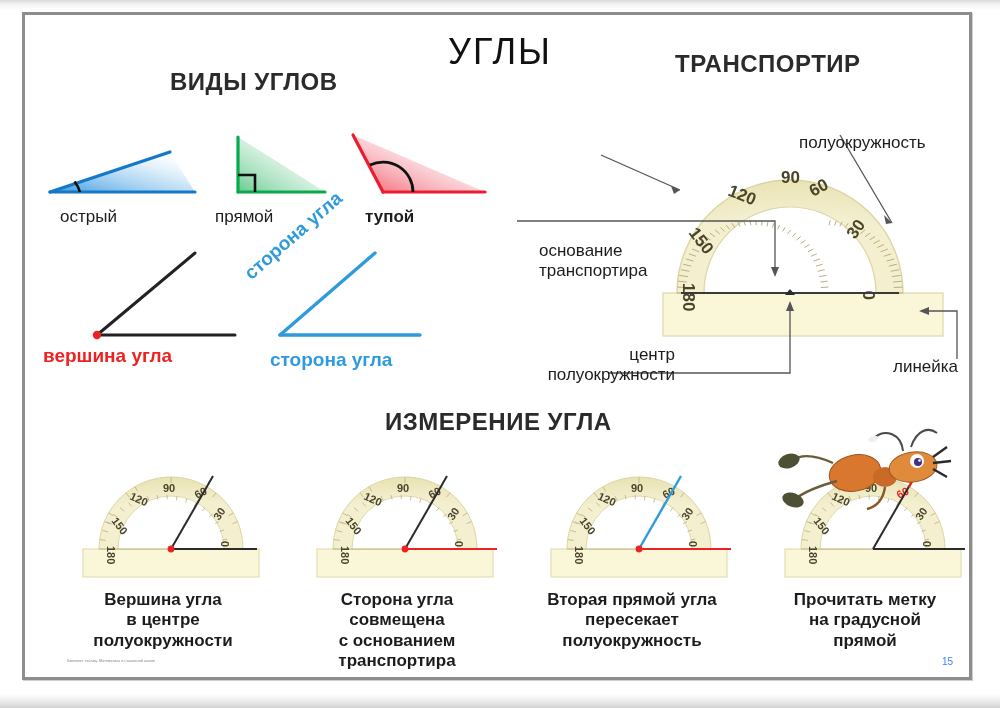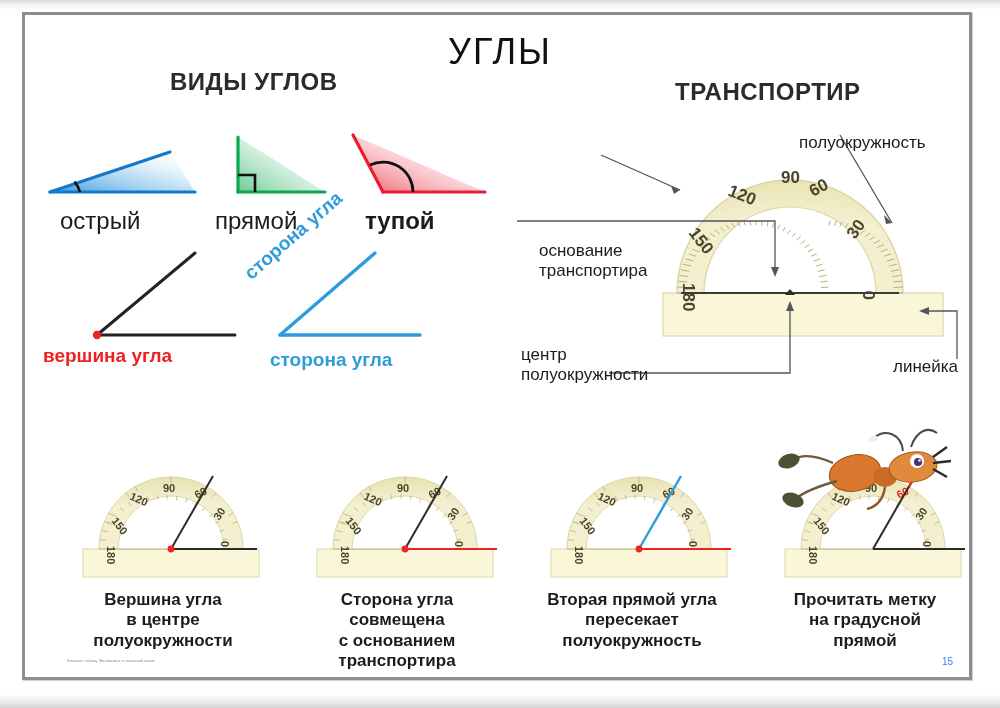--- a/index.html
+++ b/index.html
@@ -157,7 +157,7 @@
 
     <div class="lbl blue" style="left:245px;top:334px;">сторона угла</div>
 
-    <div class="section-head" style="left:650px;top:63px;text-align:right;">ТРАНСПОРТИР</div>
+    <div class="section-head" style="left:650px;top:35px;text-align:right;">ТРАНСПОРТИР</div>
 
     <svg class="svg-abs" style="left:470px;top:100px;" width="478" height="260" viewBox="0 0 478 260">
       <defs>

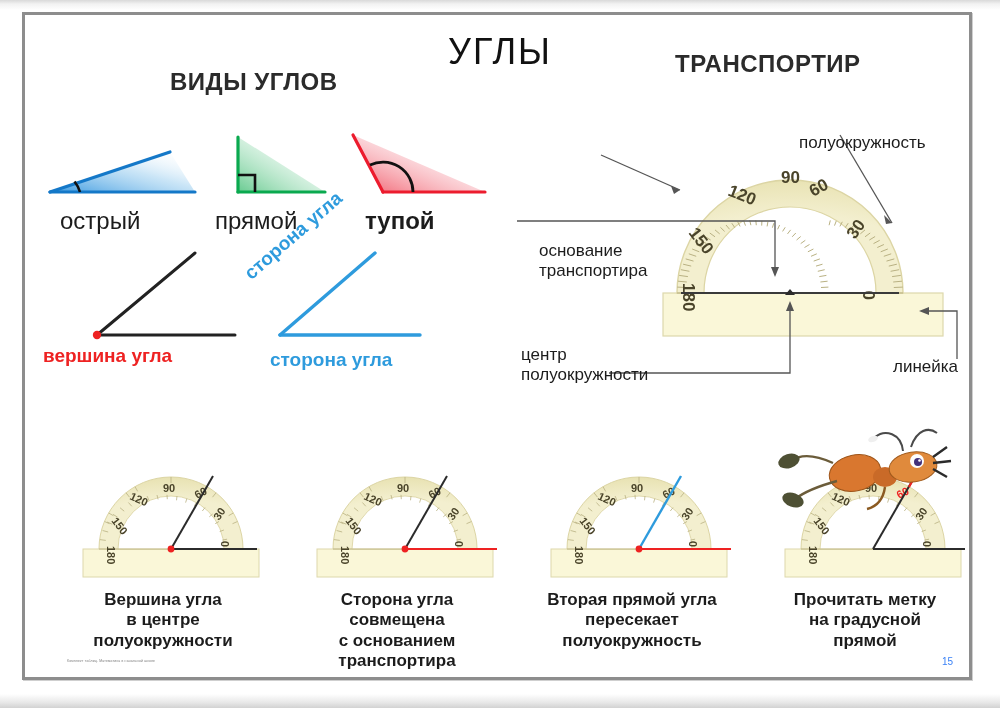--- a/index.html
+++ b/index.html
@@ -51,7 +51,7 @@
   }
   .angle-caption{
     position:absolute;
-    font-size:24px;color:#1c1c1c;
+    font-size:17px;color:#1c1c1c;
     white-space:nowrap;
   }
   .lbl{

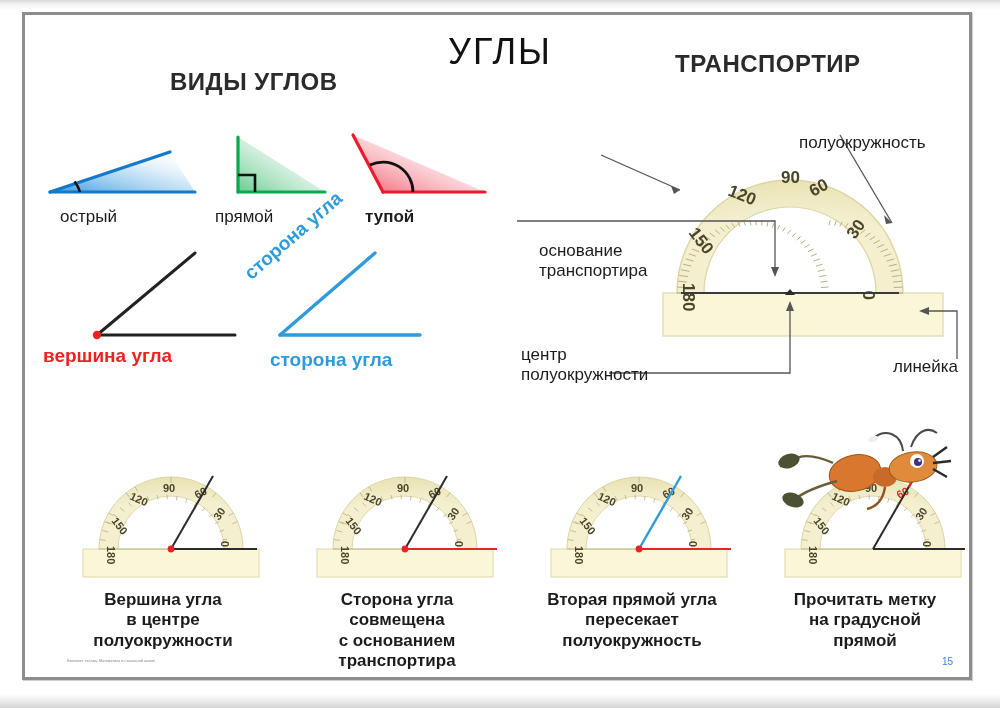--- a/index.html
+++ b/index.html
@@ -271,7 +271,7 @@
 
     <div class="lbl" style="left:774px;top:118px;">полуокружность</div>
     <div class="lbl" style="left:514px;top:226px;line-height:1.18;">основание<br>транспортира</div>
-    <div class="lbl" style="left:496px;top:330px;line-height:1.18;text-align:left;width:190px;">центр<br>полуокружности</div>
+    <div class="lbl" style="left:460px;top:330px;line-height:1.18;text-align:right;width:190px;">центр<br>полуокружности</div>
     <div class="lbl" style="left:868px;top:342px;">линейка</div>
 
 

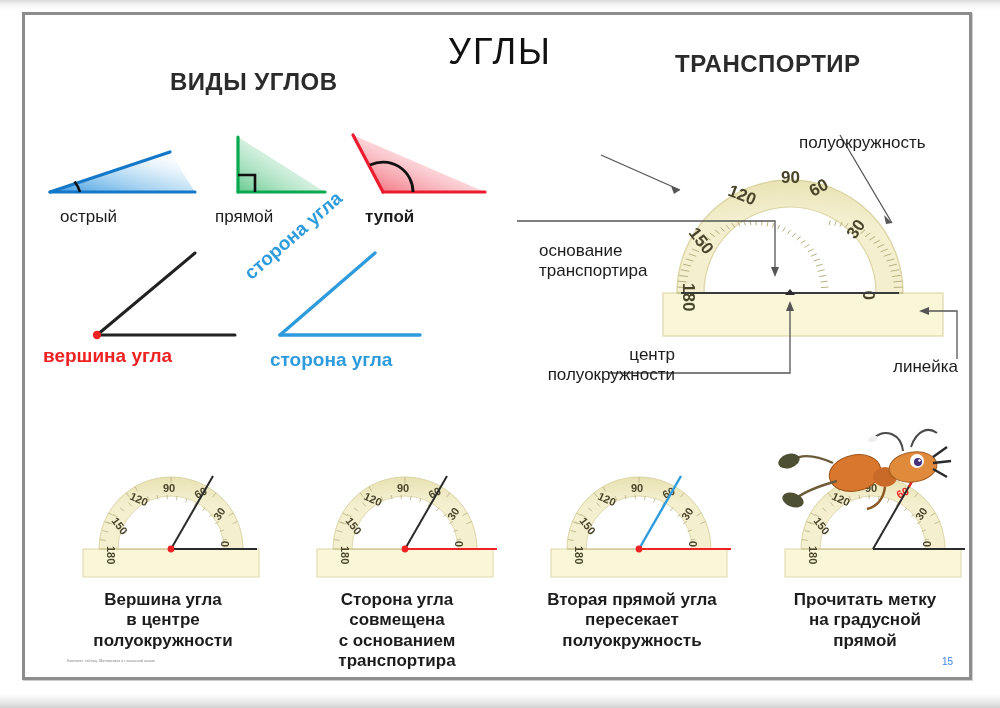--- a/index.html
+++ b/index.html
@@ -274,6 +274,7 @@
     <div class="lbl" style="left:460px;top:330px;line-height:1.18;text-align:right;width:190px;">центр<br>полуокружности</div>
     <div class="lbl" style="left:868px;top:342px;">линейка</div>
 
+    <div class="section-head" style="left:360px;top:393px;">ИЗМЕРЕНИЕ УГЛА</div>
 
     <svg class="svg-abs" style="left:10px;top:438px;" width="940" height="128" viewBox="0 0 940 128">
       <defs>

